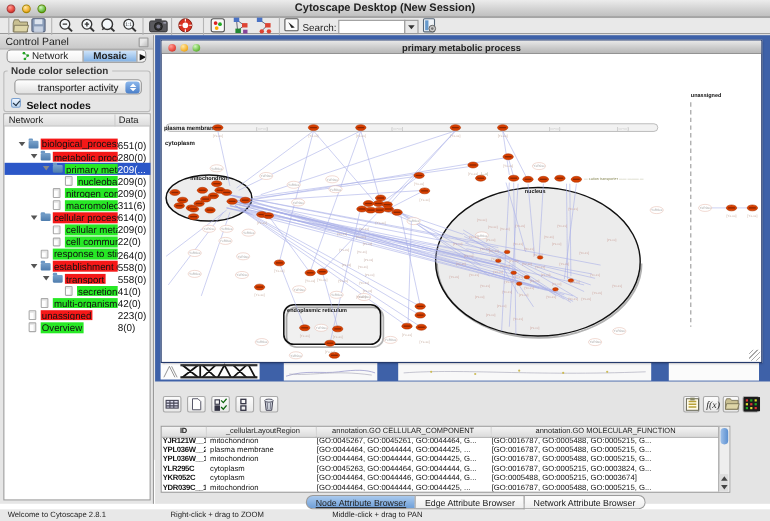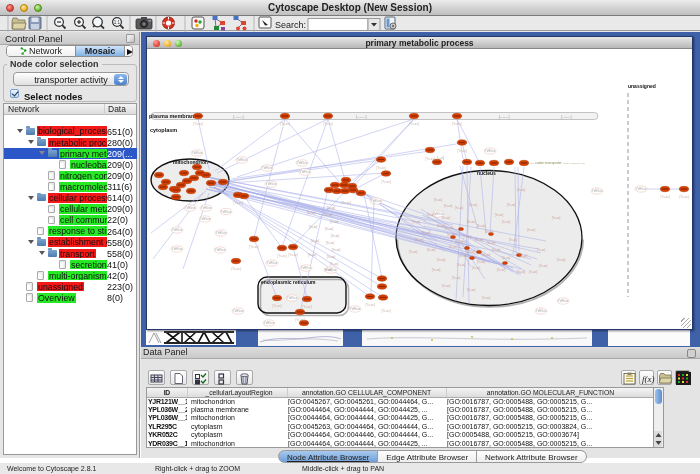--- a/index.html
+++ b/index.html
@@ -730,7 +730,6 @@
  </div>
 
  <div id="datapanel">
-  <div id="dphead">Data Panel<span class="fico"></span></div>
   <div class="dbtn" style="left:7px;"><svg width="15" height="13">
           <g stroke="#445" stroke-width="1">
             <rect x="2" y="3" width="11" height="7" fill="#dde" stroke="#445"></rect>

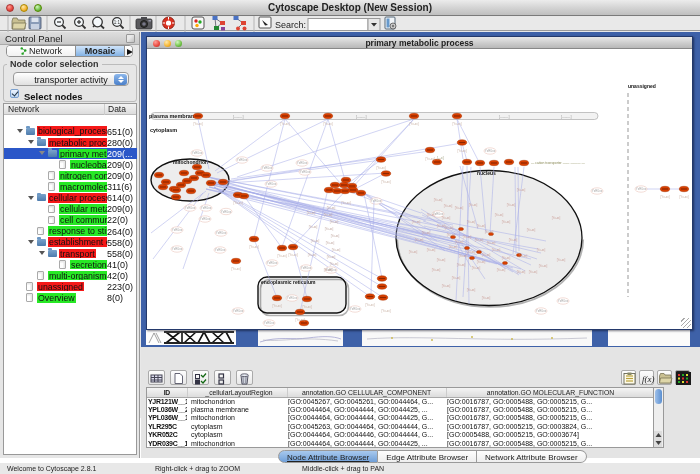--- a/index.html
+++ b/index.html
@@ -65,7 +65,7 @@
 #datapanel{position:absolute;left:141px;top:347px;width:559px;height:111px;background:#e4e4e4;}
 #dphead{position:absolute;left:0;top:0;width:559px;height:12px;background:linear-gradient(#dedede,#c9c9c9);border-bottom:1px solid #aaa;font-size:9px;color:#222;padding-left:2px;}
 #dphead .fico{position:absolute;right:4px;top:1.5px;width:9px;height:9px;border:1px solid #888;border-radius:2px;background:#d0d0d0;}
-.dbtn{position:absolute;top:23px;width:17px;height:15px;border:1px solid #aaa;border-radius:2px;background:linear-gradient(#fdfdfd,#e8e8e8);}
+.dbtn{position:absolute;top:13px;width:17px;height:15px;border:1px solid #aaa;border-radius:2px;background:linear-gradient(#fdfdfd,#e8e8e8);}
 #dtable{position:absolute;left:5px;top:40px;width:518px;height:61px;background:#fff;border:1px solid #999;font-size:7px;}
 #dtable table{border-collapse:collapse;width:508px;table-layout:fixed;}
 #dtable th{height:9px;background:linear-gradient(#f4f4f4,#dcdcdc);border-right:1px solid #ccc;border-bottom:1px solid #aaa;font-size:6.8px;font-weight:normal;color:#222;overflow:hidden;white-space:nowrap;padding:0;}

